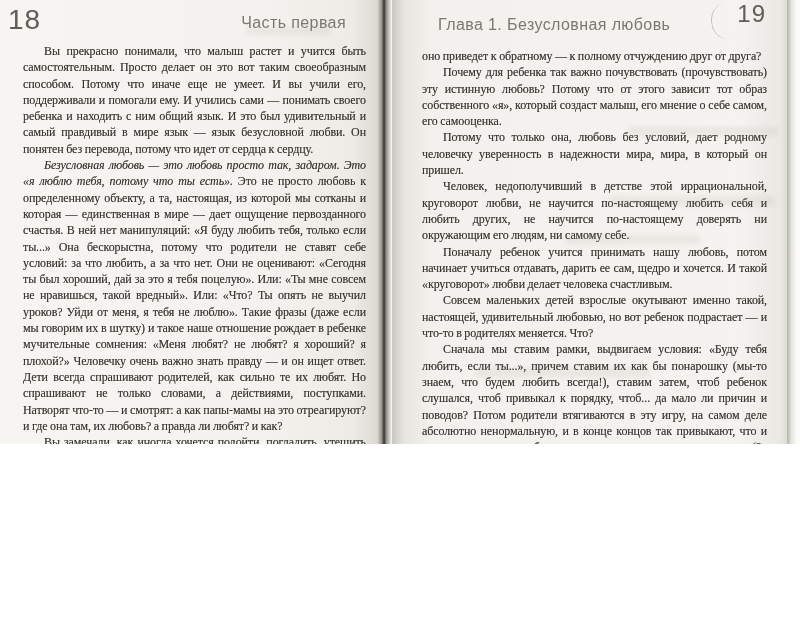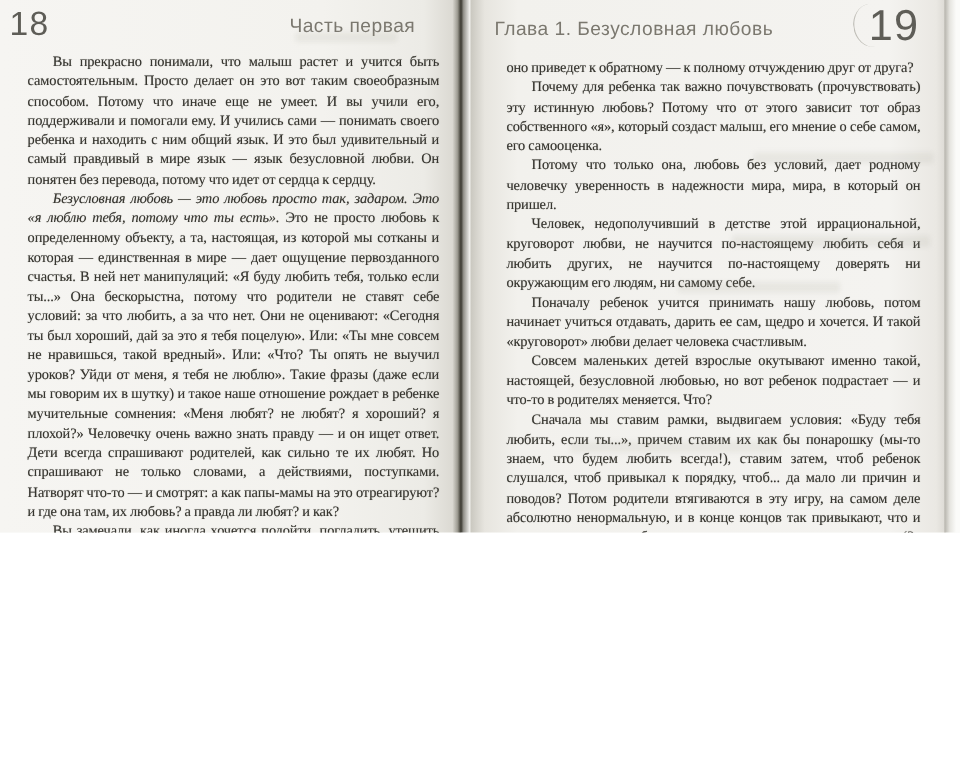--- a/index.html
+++ b/index.html
@@ -31,7 +31,7 @@
     font-size:16px; color:#7b786f; letter-spacing:0.4px;
   }
   .rh-left { top:14px; right:38px; }
-  .rh-right { top:16px; left:20px;text-align:right; }
+  .rh-right { top:16px; left:46px;text-align:right; }
   .page-num {
     position:absolute; font-family:"Liberation Sans", sans-serif;
     color:#5e5d57; letter-spacing:1px;

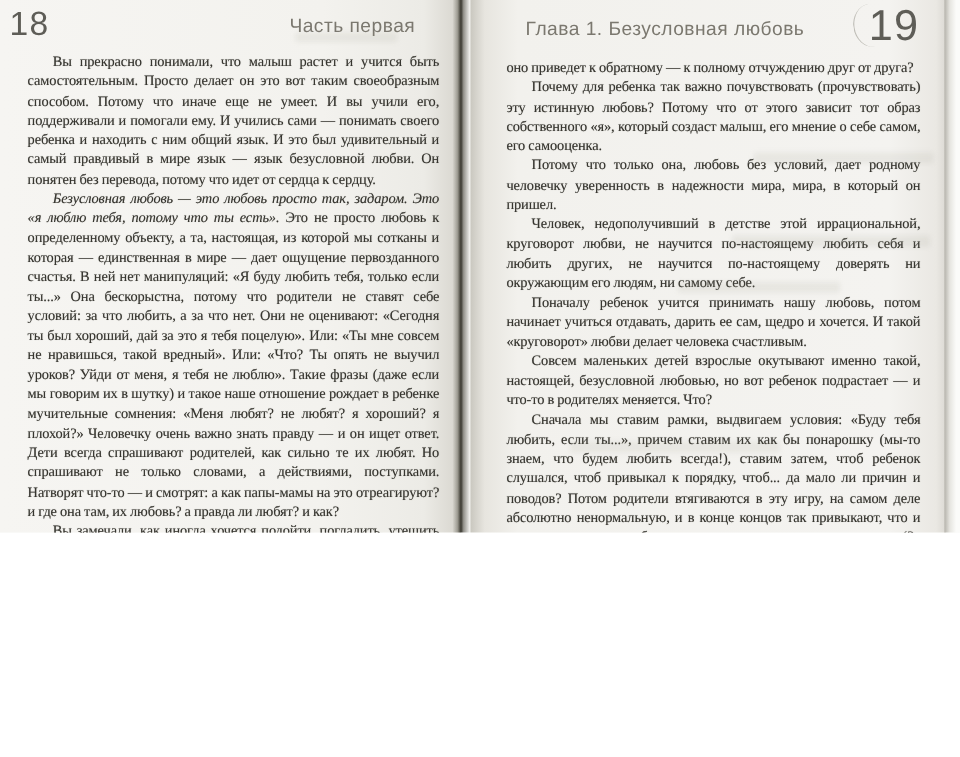--- a/index.html
+++ b/index.html
@@ -37,7 +37,7 @@
     color:#5e5d57; letter-spacing:1px;
   }
   .pn-left { top:4px; left:8px; font-size:28px; }
-  .pn-right { top:0px; right:22px; font-size:36px;text-align:center; }
+  .pn-right { top:0px; right:22px; font-size:24px;text-align:center; }
   .page-curl-arc {
     position:absolute; top:3px; right:46px; width:30px; height:36px;
     border-left:1.5px solid rgba(150,148,138,0.55);

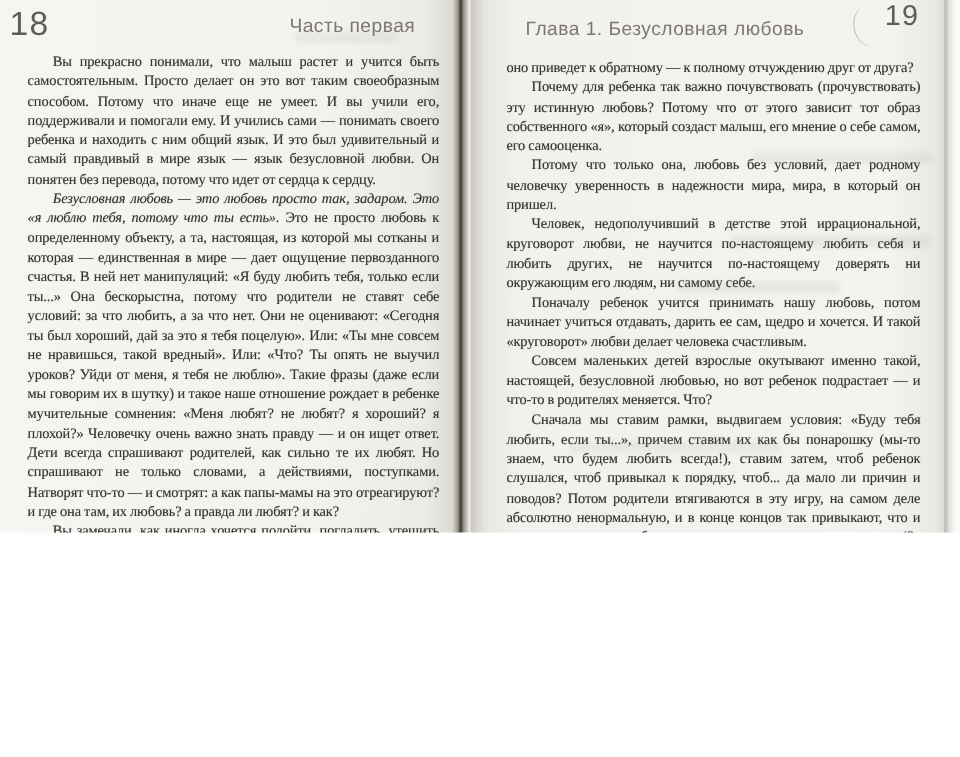--- a/index.html
+++ b/index.html
@@ -95,7 +95,7 @@
       <p>Потому что только она, любовь без условий, дает родному человечку уверенность в надежности мира, мира, в который он пришел.</p>
       <p>Человек, недополучивший в детстве этой иррациональной, круговорот любви, не научится по-настоящему любить себя и любить других, не научится по-настоящему доверять ни окружающим его людям, ни самому себе.</p>
       <p>Поначалу ребенок учится принимать нашу любовь, потом начинает учиться отдавать, дарить ее сам, щедро и хочется. И такой «круговорот» любви делает человека счастливым.</p>
-      <p>Совсем маленьких детей взрослые окутывают именно такой, настоящей, безусловной любовью, но вот ребенок подрастает — и что-то в родителях меняется. Что?</p>
+      <p>Совсем маленьких детей взрослые окутывают именно такой, настоящей, удивительный любовью, но вот ребенок подрастает — и что-то в родителях меняется. Что?</p>
       <p>Сначала мы ставим рамки, выдвигаем условия: «Буду тебя любить, если ты...», причем ставим их как бы понарошку (мы-то знаем, что будем любить всегда!), ставим затем, чтоб ребенок слушался, чтоб привыкал к порядку, чтоб... да мало ли причин и поводов? Потом родители втягиваются в эту игру, на самом деле абсолютно ненормальную, и в конце концов так привыкают, что и вправду начинают любить не «просто так», а «за то, что ты...». (За то, что ты умница, за то, что послушный, за то, что учишься на «пять» и т. п.) Вот и получается, что родители выдают любовь, как товар в магазине. Им кажется, что</p>
     </div>
 

